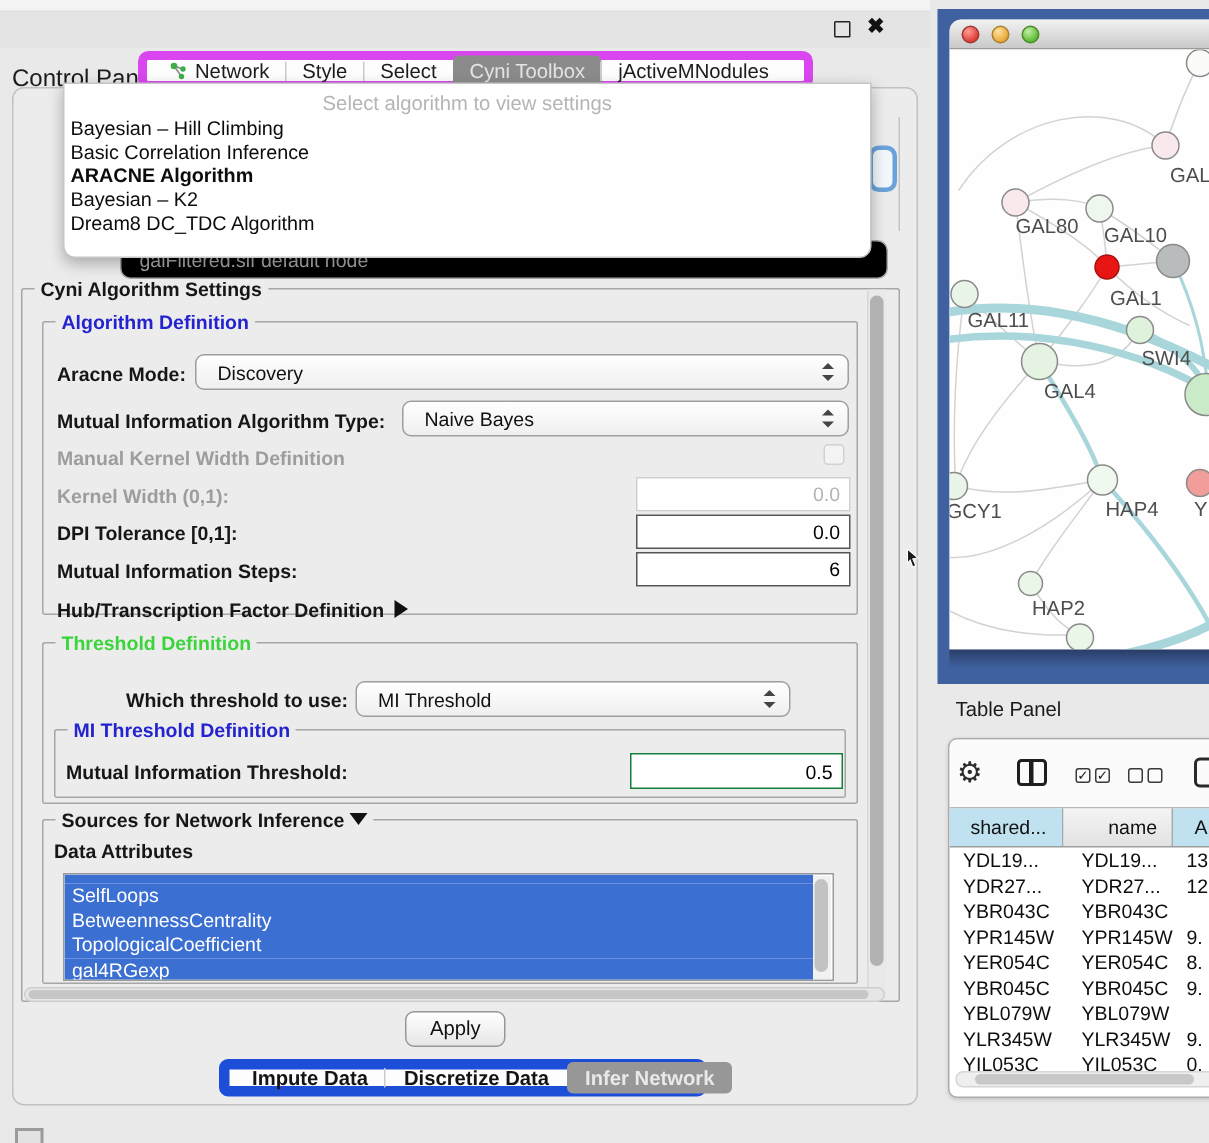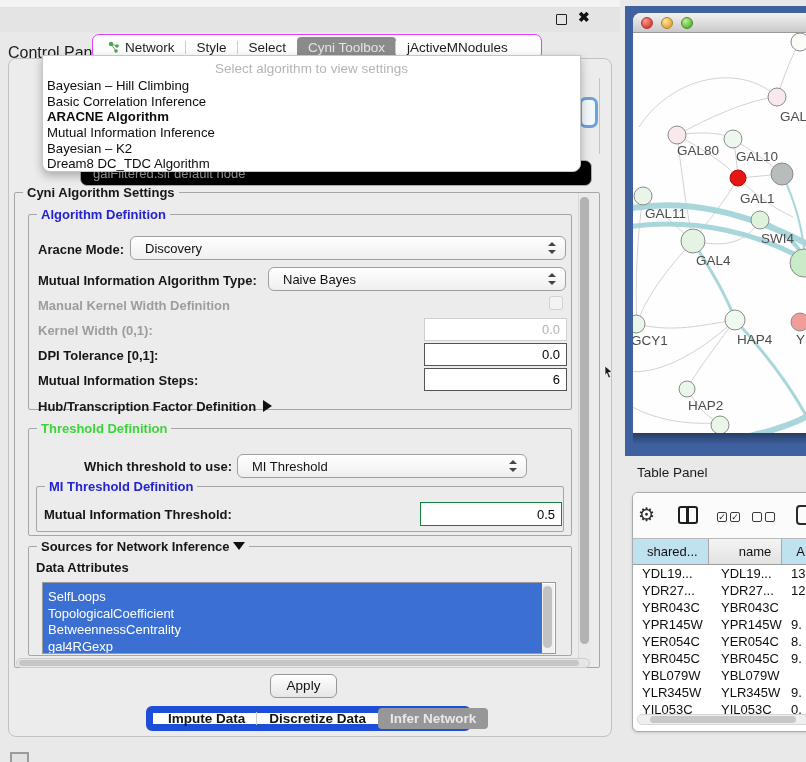--- a/index.html
+++ b/index.html
@@ -15,7 +15,7 @@
   #float-btn { left:556px; top:14px; width:11px; height:11px; border:1.8px solid #222; border-radius:1px;}
   #close-btn { left:578px; top:9px; font-size:14px; font-weight:bold; color:#111; }
 
-  #tabbar { left:92px; top:34px; width:450px; height:26px; background:#fdfdfd; border:1px solid #d946ef; border-radius:7px; display:flex; align-items:center; padding:0 4px;}
+  #tabbar { left:92px; top:34px; width:450px; height:26px; background:#fdfdfd; border:6px solid #d946ef; border-radius:7px; display:flex; align-items:center; padding:0 4px;}
   .tab { position:relative; padding:3px 11px; font-size:13.5px; color:#1c1c1c; white-space:nowrap; border-radius:4px; display:flex; align-items:center; gap:5px;}
   .tab + .tab::before { content:""; position:absolute; left:-1px; top:4px; bottom:4px; width:1px; background:#ccc; }
   .tab.sel { background:#8b8b8b; color:#e4e4e4; }

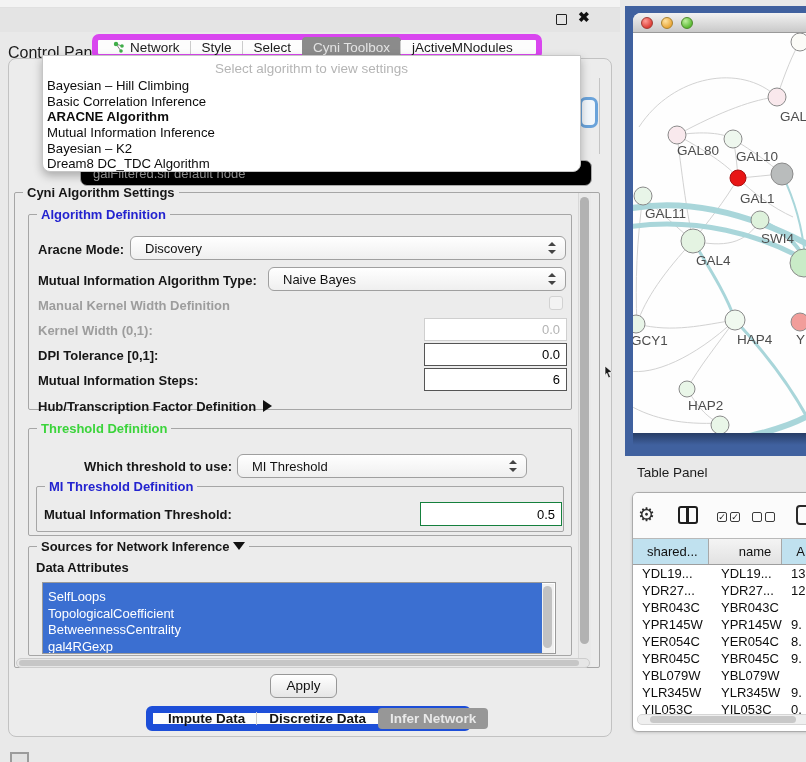--- a/index.html
+++ b/index.html
@@ -170,7 +170,6 @@
         <div class="dd-item">Bayesian – Hill Climbing</div>
         <div class="dd-item">Basic Correlation Inference</div>
         <div class="dd-item bold">ARACNE Algorithm</div>
-        <div class="dd-item">Mutual Information Inference</div>
         <div class="dd-item">Bayesian – K2</div>
         <div class="dd-item">Dream8 DC_TDC Algorithm</div>
       </div>

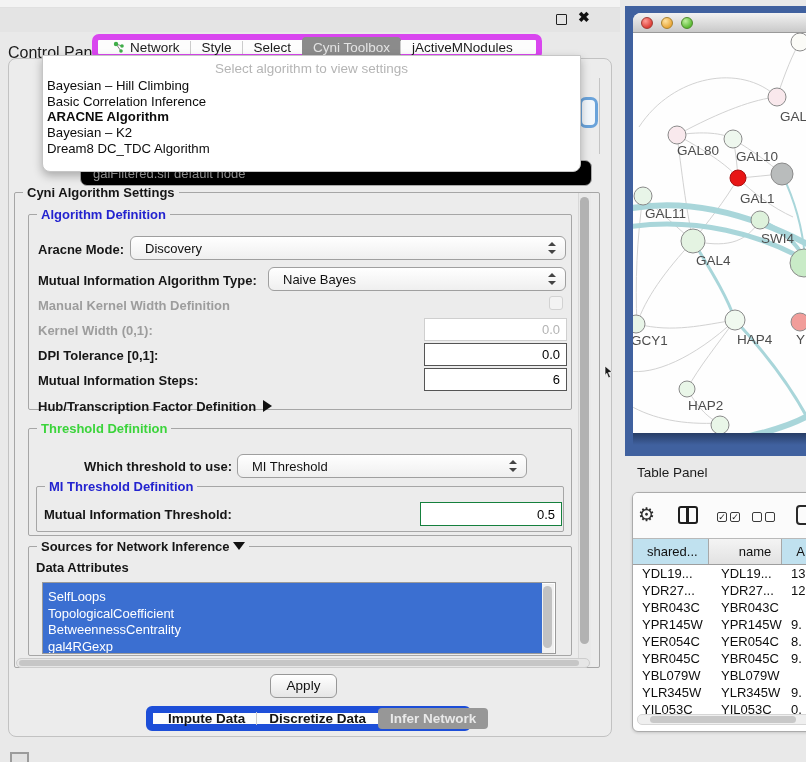--- a/index.html
+++ b/index.html
@@ -233,8 +233,8 @@
     <div class="li-part"></div>
     <div id="list-items">
         <div class="li-sel">SelfLoops</div>
+        <div class="li-sel">BetweennessCentrality</div>
         <div class="li-sel">TopologicalCoefficient</div>
-        <div class="li-sel">BetweennessCentrality</div>
         <div class="li-sel">gal4RGexp</div>
       </div>
     <div id="list-vsb">

